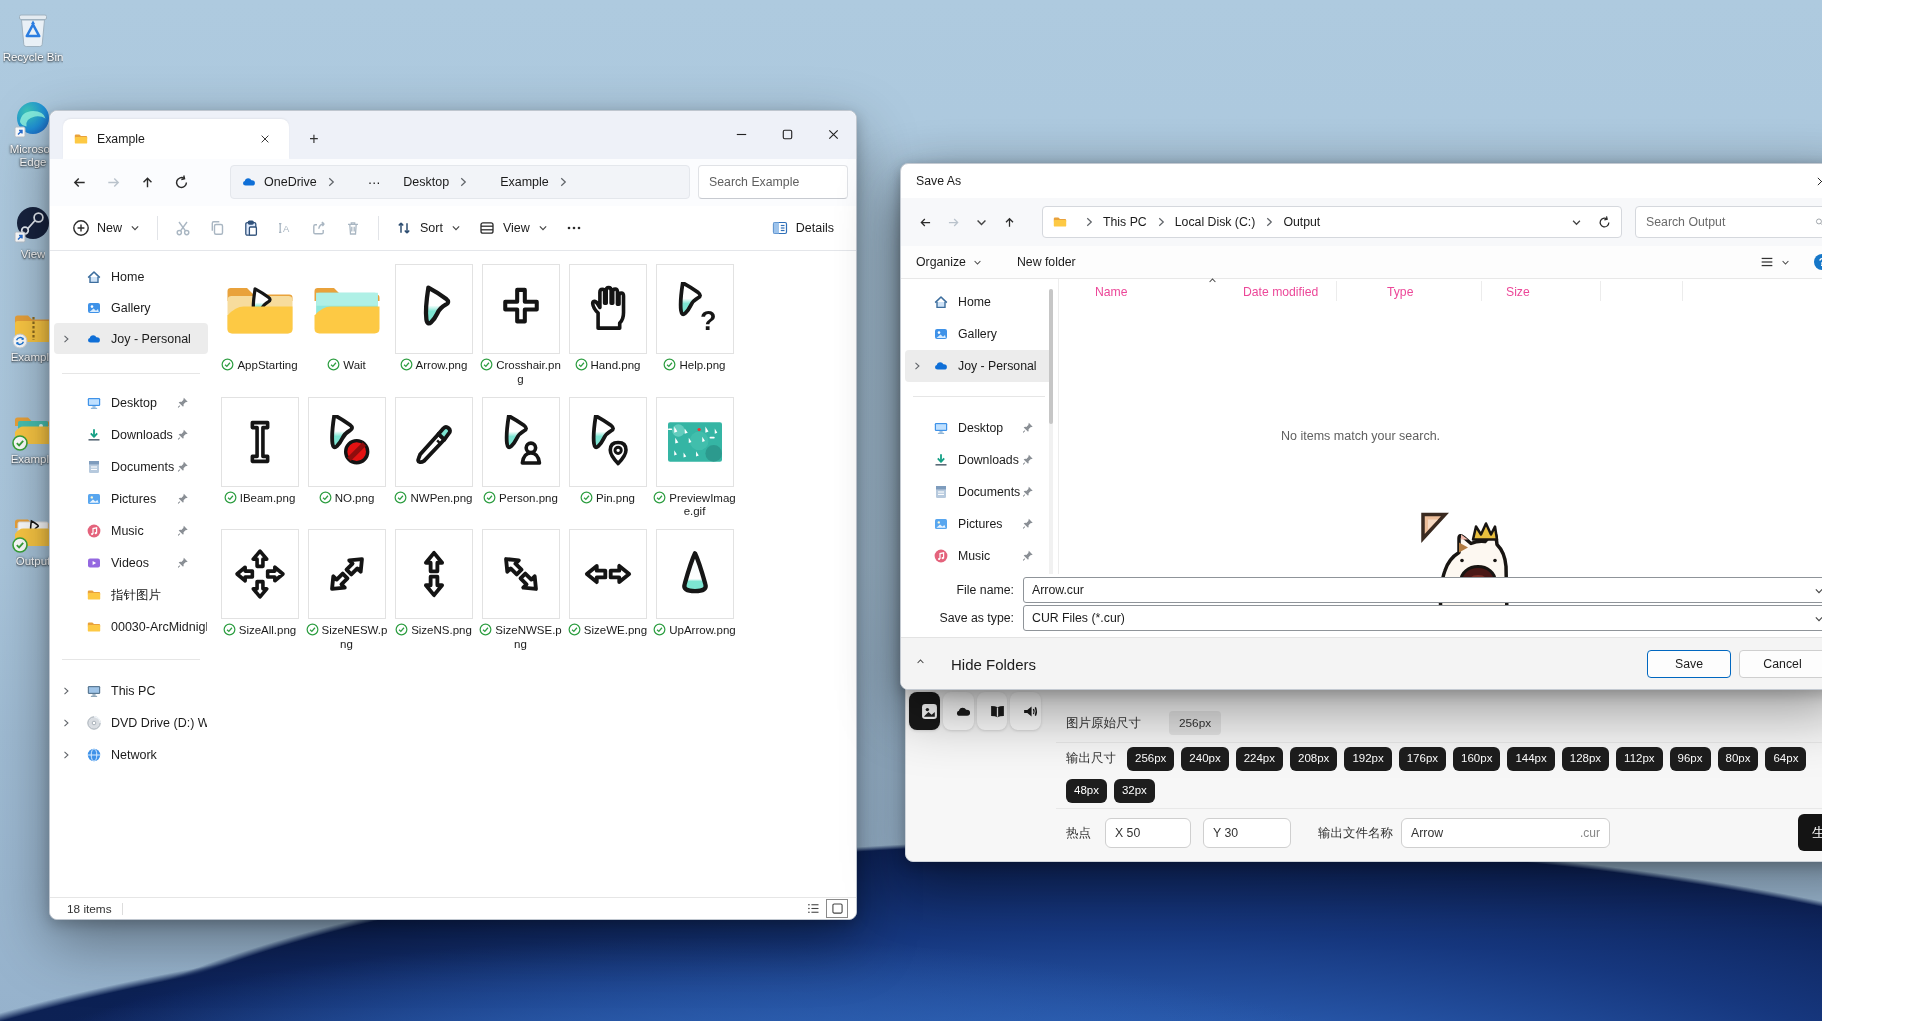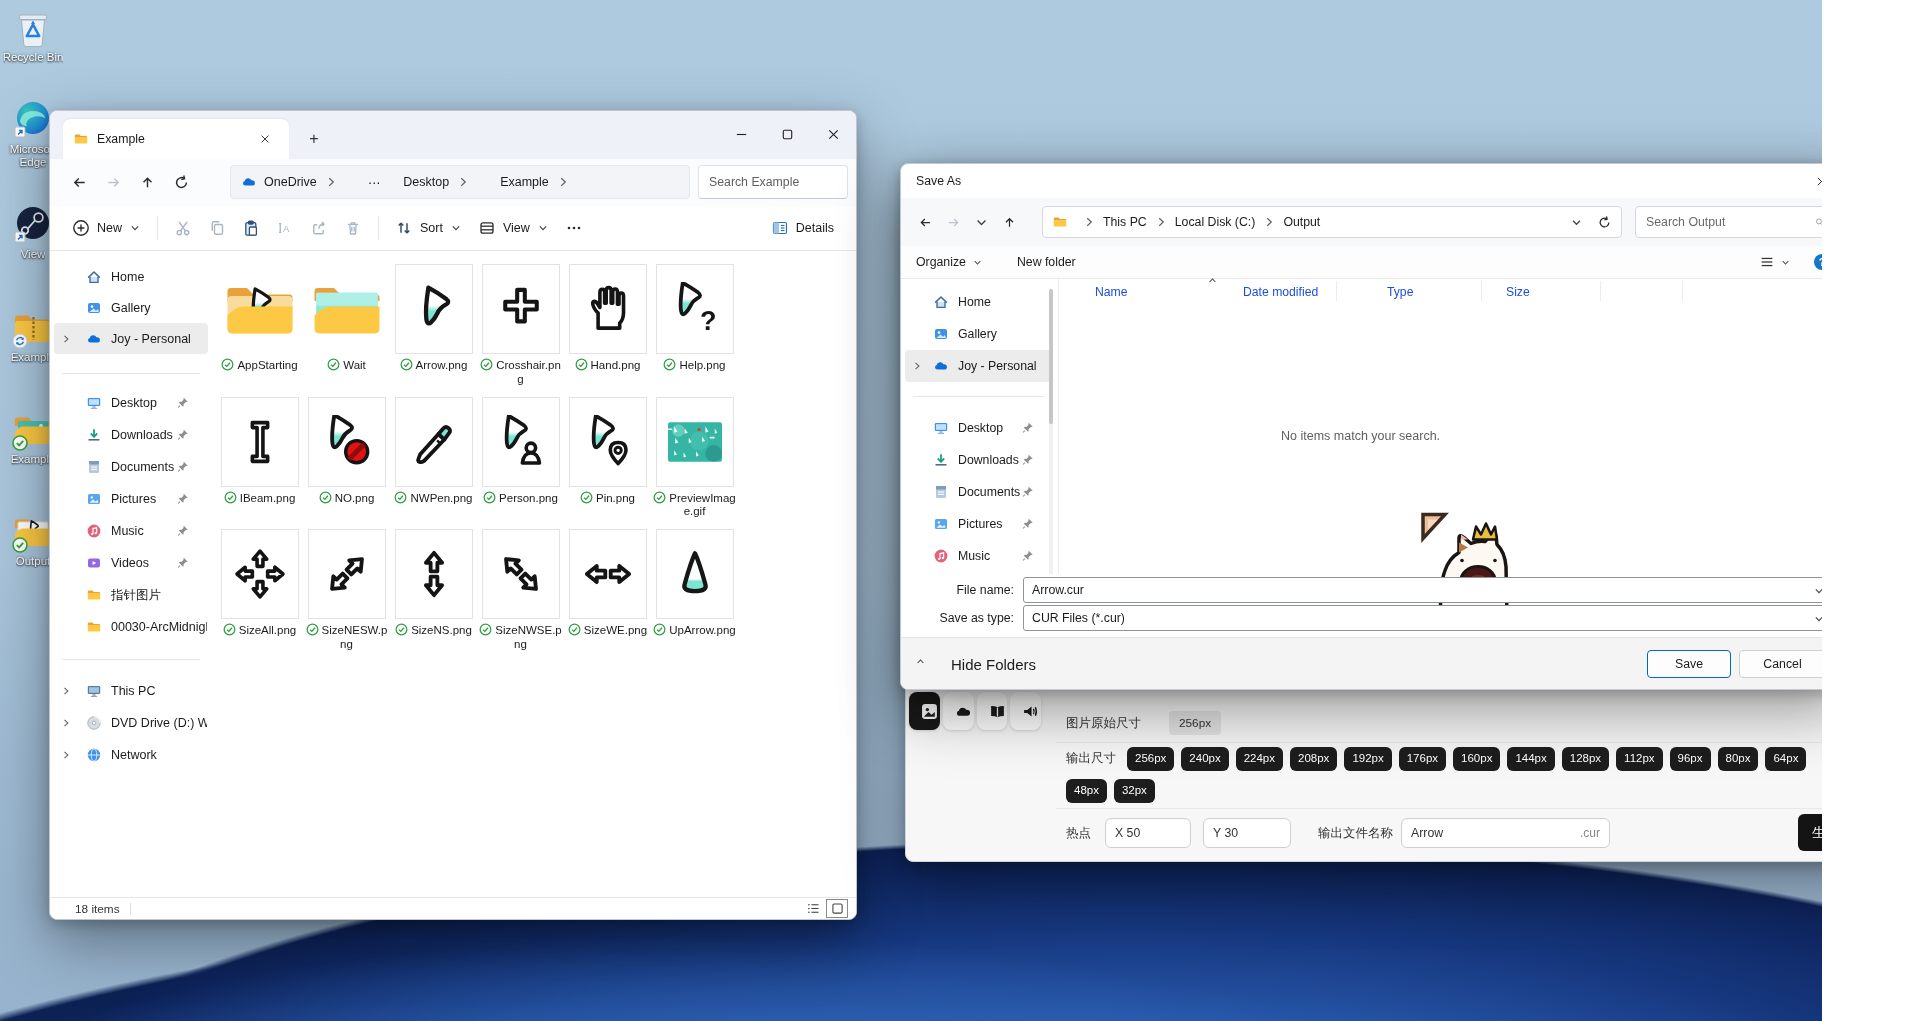--- a/index.html
+++ b/index.html
@@ -149,7 +149,7 @@
   #sd-scroll .thumb{position:absolute;left:0;top:0;width:4px;height:135px;background:#c6c6c6;border-radius:2px}
   
   #sd-list{position:absolute;left:157px;top:115px;right:0;height:295px;border-left:1px solid #ededed}
-  #sd-cols{position:absolute;left:0;top:3px;right:14px;height:24px;font-size:12.2px;color:#1d4ed8}
+  #sd-cols{position:absolute;left:0;top:3px;right:14px;height:24px;font-size:12.2px;color:#ec4899}
   .sd-col{position:absolute;top:3px;white-space:nowrap}
   .sd-col:nth-of-type(1){left:36px}.sd-col:nth-of-type(2){left:184px}.sd-col:nth-of-type(3){left:328px}.sd-col:nth-of-type(4){left:447px}
   .sd-colsep{position:absolute;top:2px;width:1px;height:20px;background:#ececec}

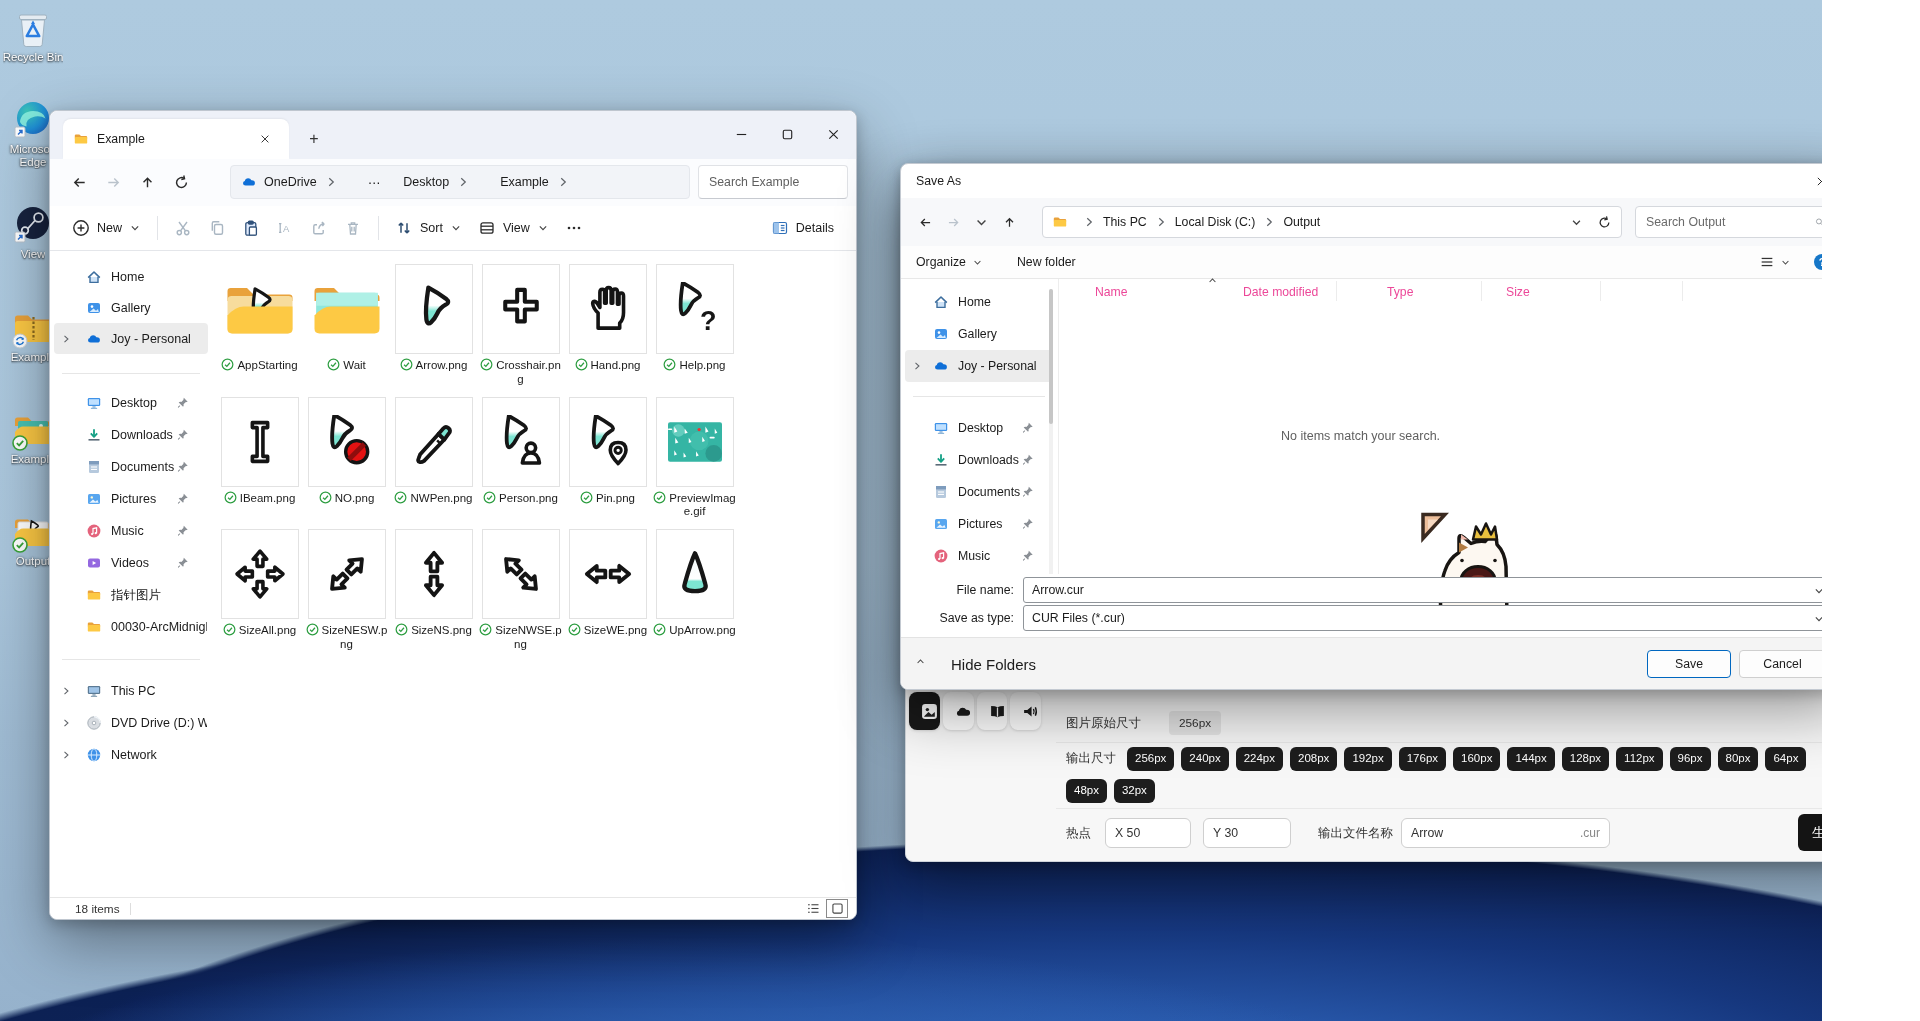--- a/index.html
+++ b/index.html
@@ -81,7 +81,7 @@
   .tile .cap .badge{display:inline-block;width:13px;height:13px;vertical-align:-2px;margin-right:3px}
   
   #ex-status{position:absolute;left:0;right:0;bottom:0;height:22px;border-top:1px solid #e6e6e6;background:#fff;border-radius:0 0 8px 8px;display:flex;align-items:center;font-size:11.8px;color:#333}
-  #ex-status .cnt{margin-left:25px}
+  #ex-status .cnt{margin-left:17px}
   #ex-status .sep{width:1px;height:12px;background:#ddd;margin-left:10px}
   #ex-status .right{margin-left:auto;margin-right:8px;display:flex;gap:2px}
   .stbtn{width:22px;height:19px;display:flex;align-items:center;justify-content:center;border:1px solid transparent}

